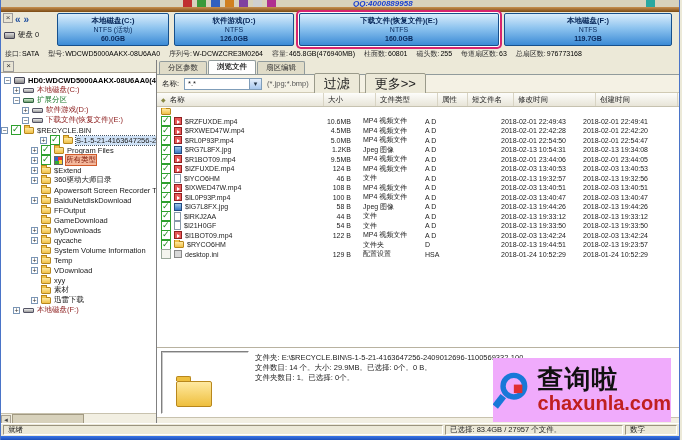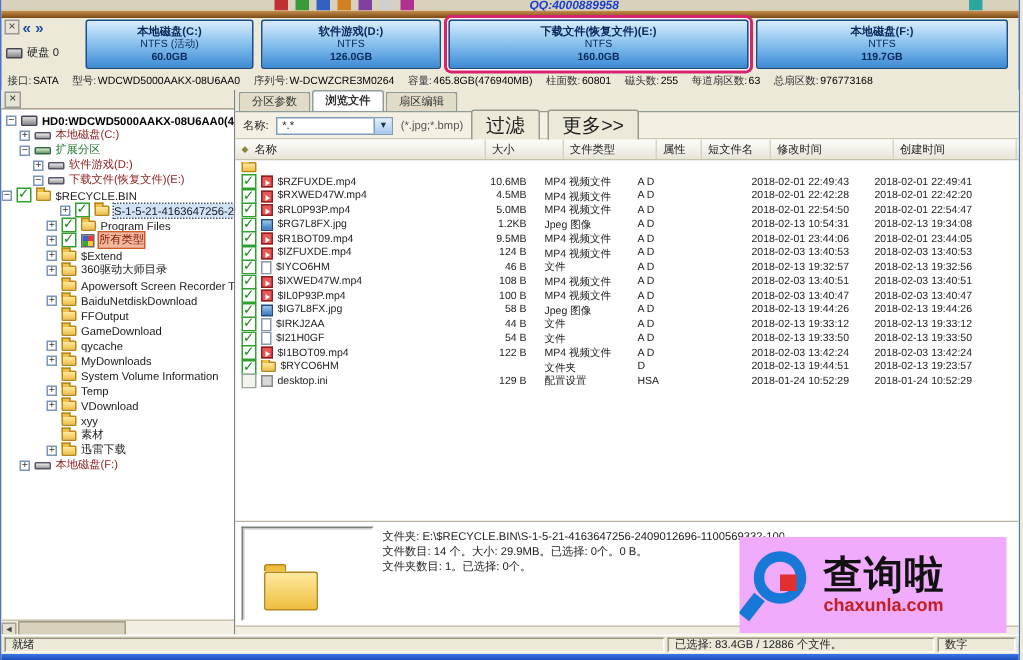--- a/index.html
+++ b/index.html
@@ -246,12 +246,12 @@
           <div class="trow" style="padding-left: 30px;">
             <span class="exp">+</span>
             <span class="ico ico-folder"></span>
+            <span>MyDownloads</span>
+          </div>
+          <div class="trow" style="padding-left: 30px;">
+            <span class="exp">+</span>
+            <span class="ico ico-folder"></span>
             <span>qycache</span>
-          </div>
-          <div class="trow" style="padding-left: 30px;">
-            <span class="exp">+</span>
-            <span class="ico ico-folder"></span>
-            <span>MyDownloads</span>
           </div>
           <div class="trow" style="padding-left: 30px;">
             <span class="expsp"></span>

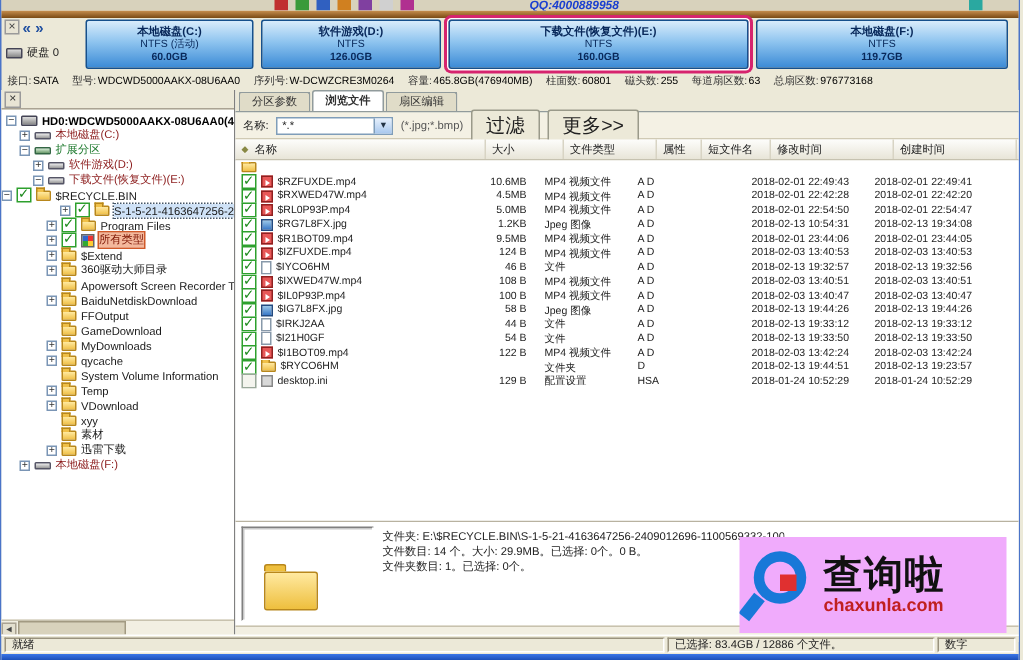--- a/index.html
+++ b/index.html
@@ -94,7 +94,7 @@
   .watermark{position:absolute;right:8px;bottom:18px;width:178px;height:64px;display:flex;align-items:center;gap:6px;background:#f0abfc;}
   .wm-text{display:flex;flex-direction:column;line-height:1.05;}
   .wm-title{font-size:26px;font-weight:bold;color:#111;letter-spacing:1px;}
-  .wm-domain{font-size:12px;font-weight:bold;color:#c02020;}
+  .wm-domain{font-size:20px;font-weight:bold;color:#c02020;}
 </style>
 </head>
 <body>

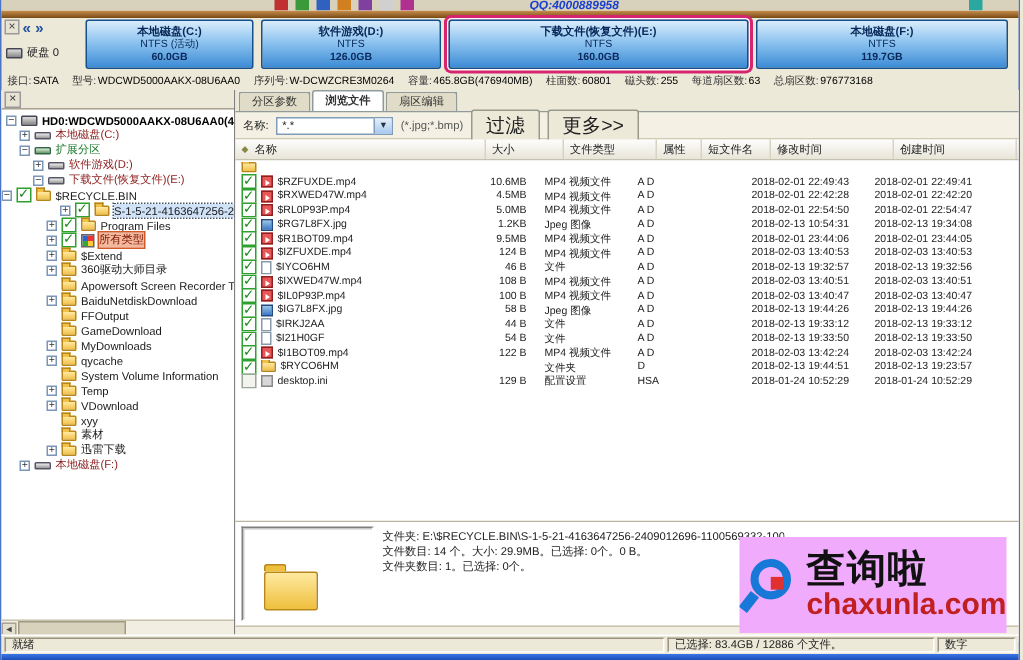--- a/index.html
+++ b/index.html
@@ -575,7 +575,7 @@
 
   <div class="status-bar">
     <span class="spane grow">就绪</span>
-    <span class="spane" style="width:178px">已选择: 83.4GB / 12886 个文件。</span>
+    <span class="spane" style="width:178px">已选择: 83.4GB / 27957 个文件。</span>
     <span class="spane" style="width:52px;margin-right:2px">数字</span>
   </div>
   <div class="win-bottom"></div>

